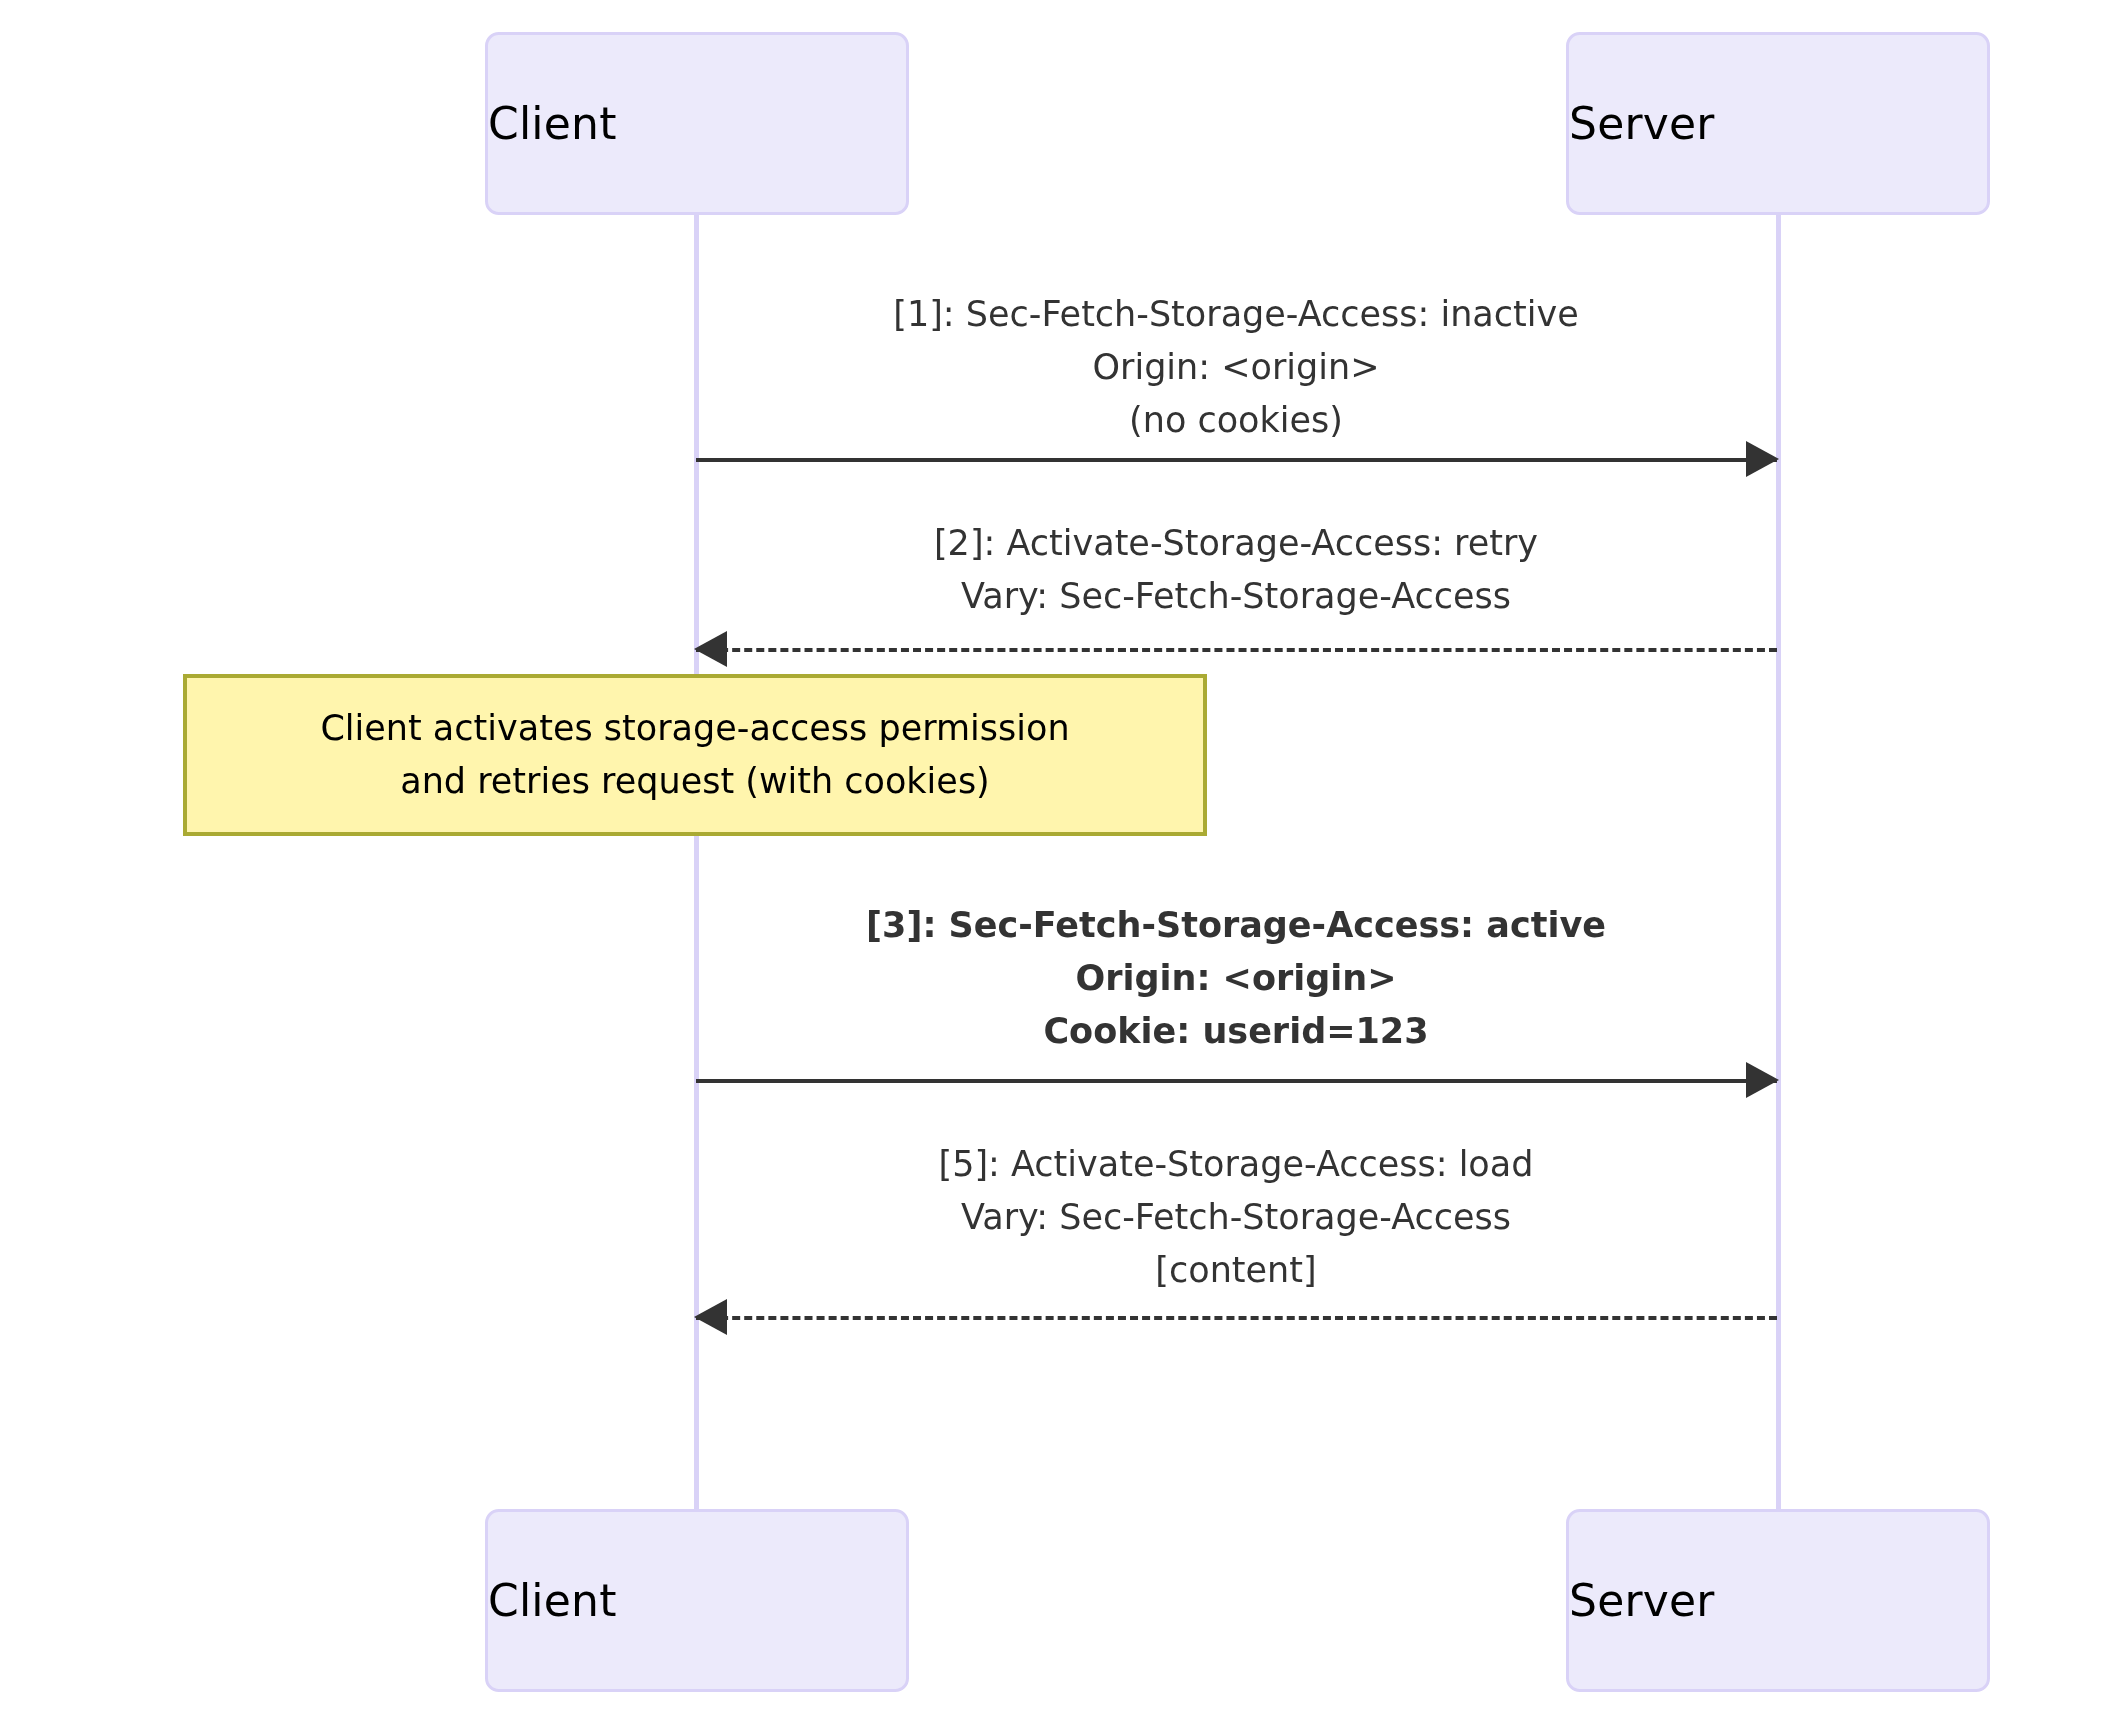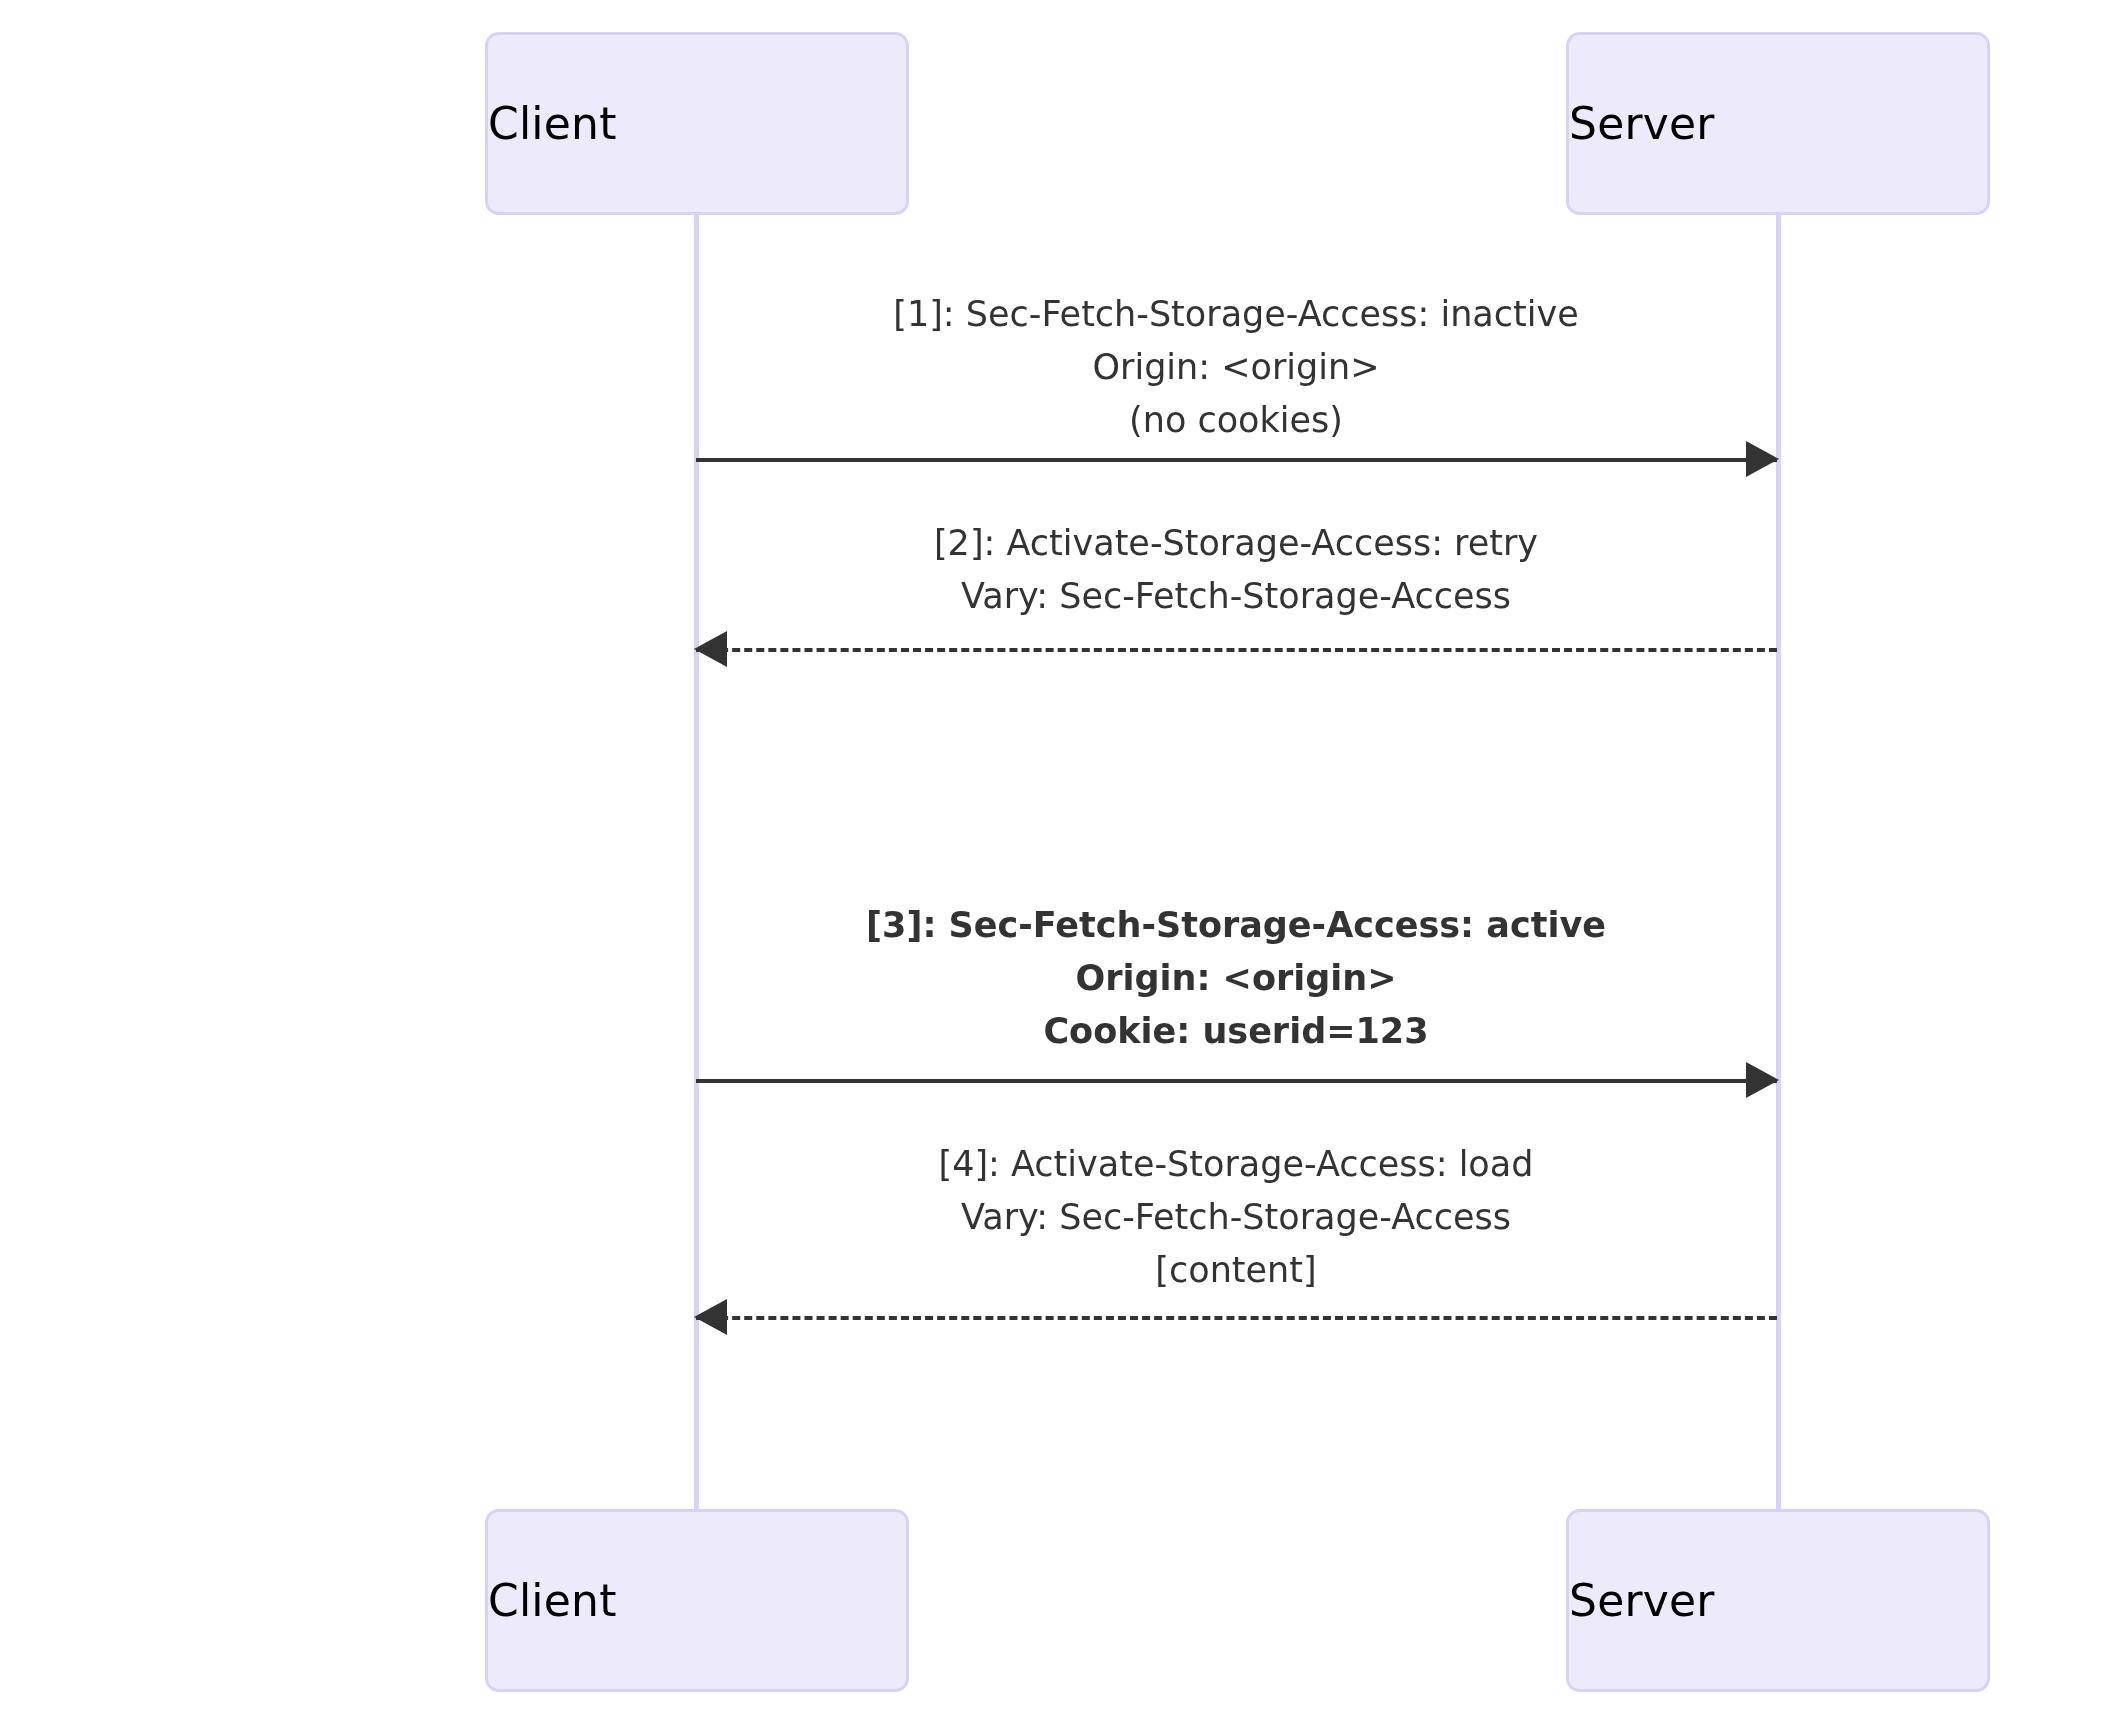--- a/index.html
+++ b/index.html
@@ -148,6 +148,8 @@
     <div class="head"></div>
   </div>
 
+  <div class="note note-1">Client activates storage-access permission
+and retries request (with cookies)</div>
 
   <div class="msg-text" style="left:1236px; top:899px;font-weight:bold;">[3]: Sec-Fetch-Storage-Access: active
 Origin: &lt;origin&gt;

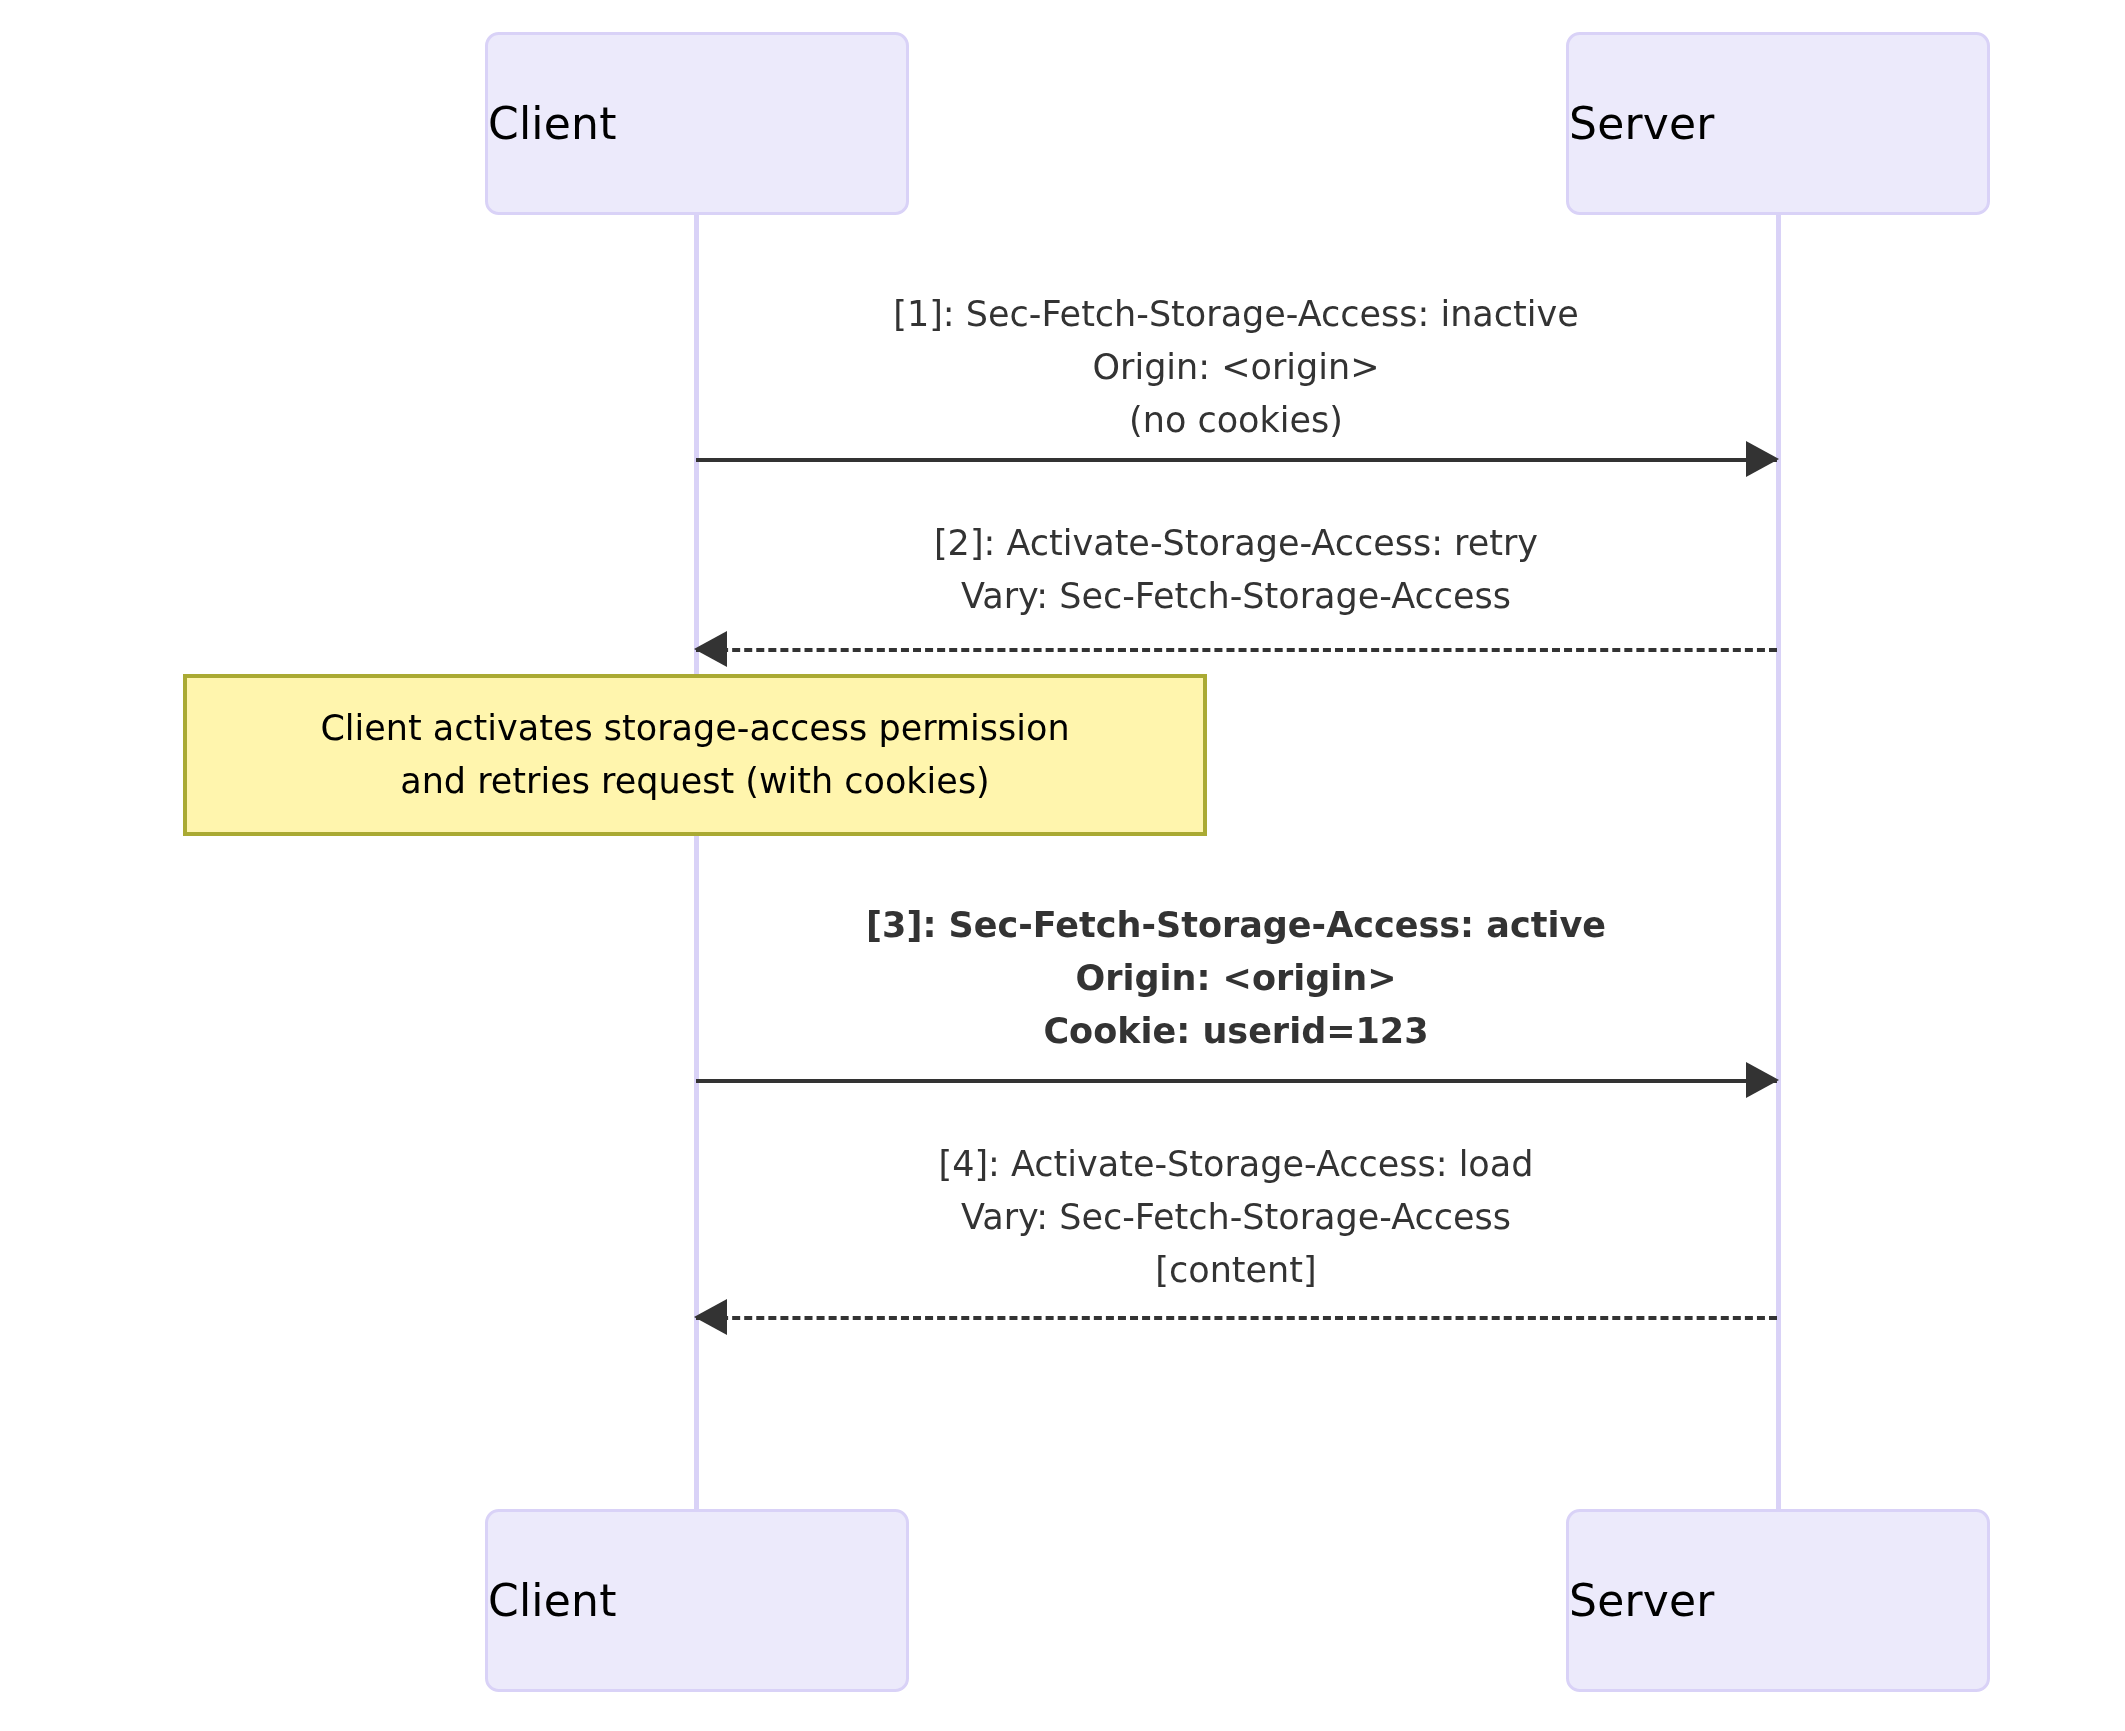--- a/index.html
+++ b/index.html
@@ -159,7 +159,7 @@
     <div class="head"></div>
   </div>
 
-  <div class="msg-text" style="left:1236px; top:1138px;">[4]: Activate-Storage-Access: load
+  <div class="msg-text" style="left:1236px; top:1138px;">[5]: Activate-Storage-Access: load
 Vary: Sec-Fetch-Storage-Access
 [content]</div>
   <div class="arrow dashed to-left" style="left:696px; top:1316px; width:1081px;">

